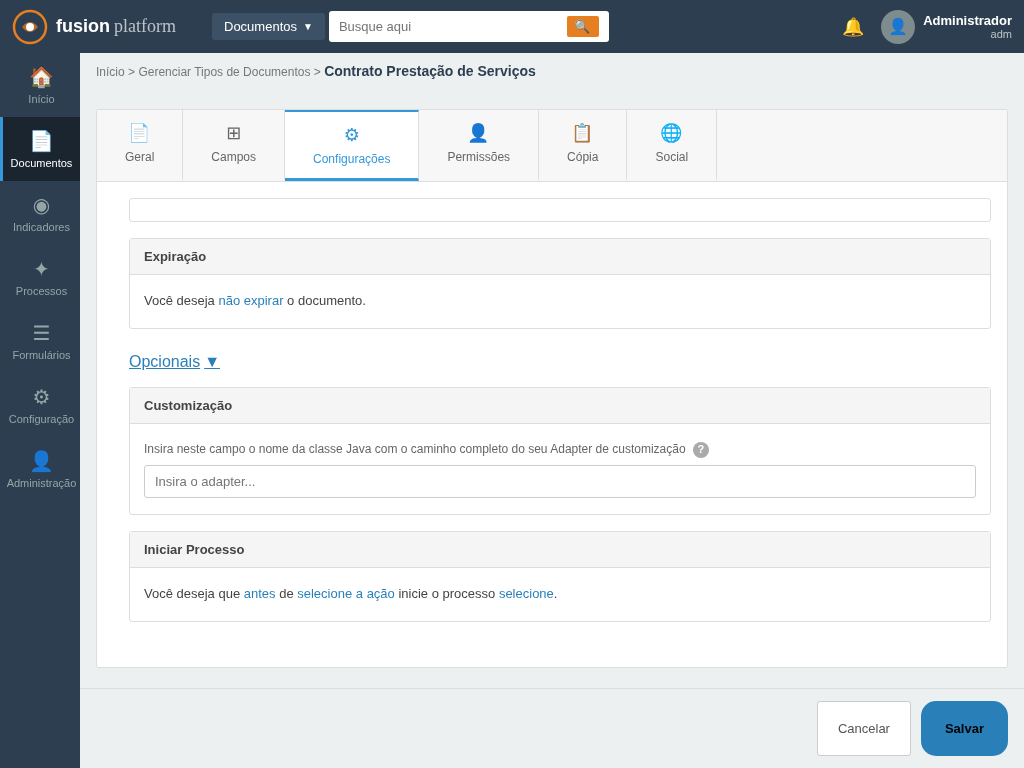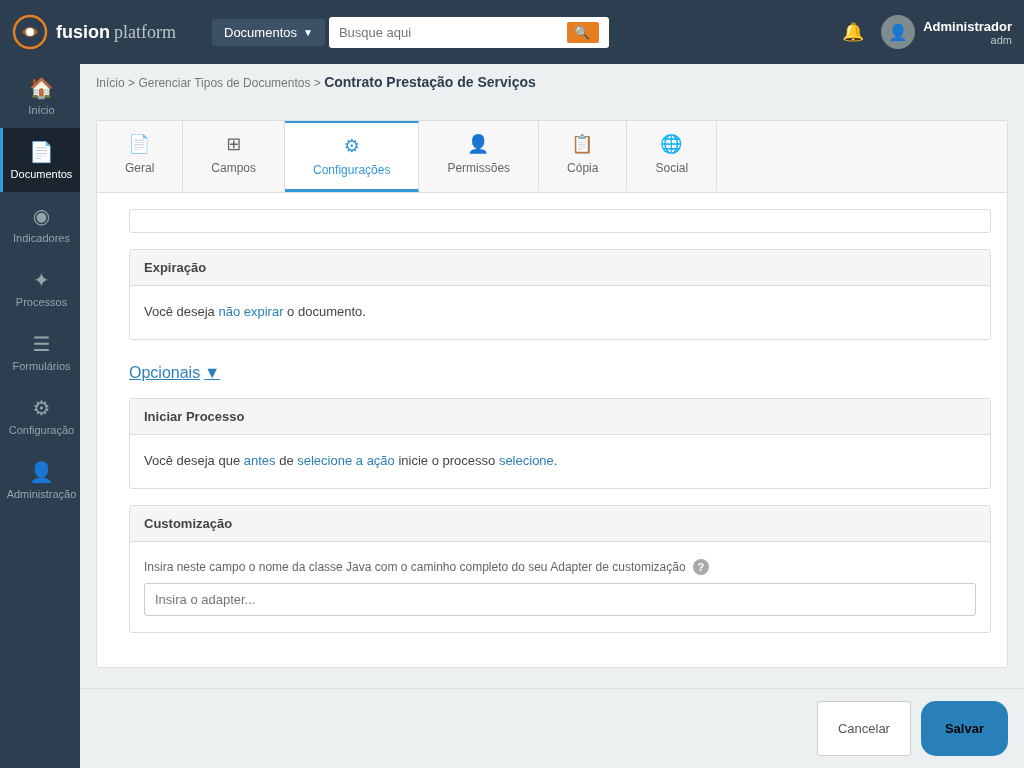--- a/index.html
+++ b/index.html
@@ -8,7 +8,7 @@
     
     .top-nav {
       background: #2c3e50;
-      height: 64px;
+      height: 53px;
       display: flex;
       align-items: center;
       padding: 16px 12px;

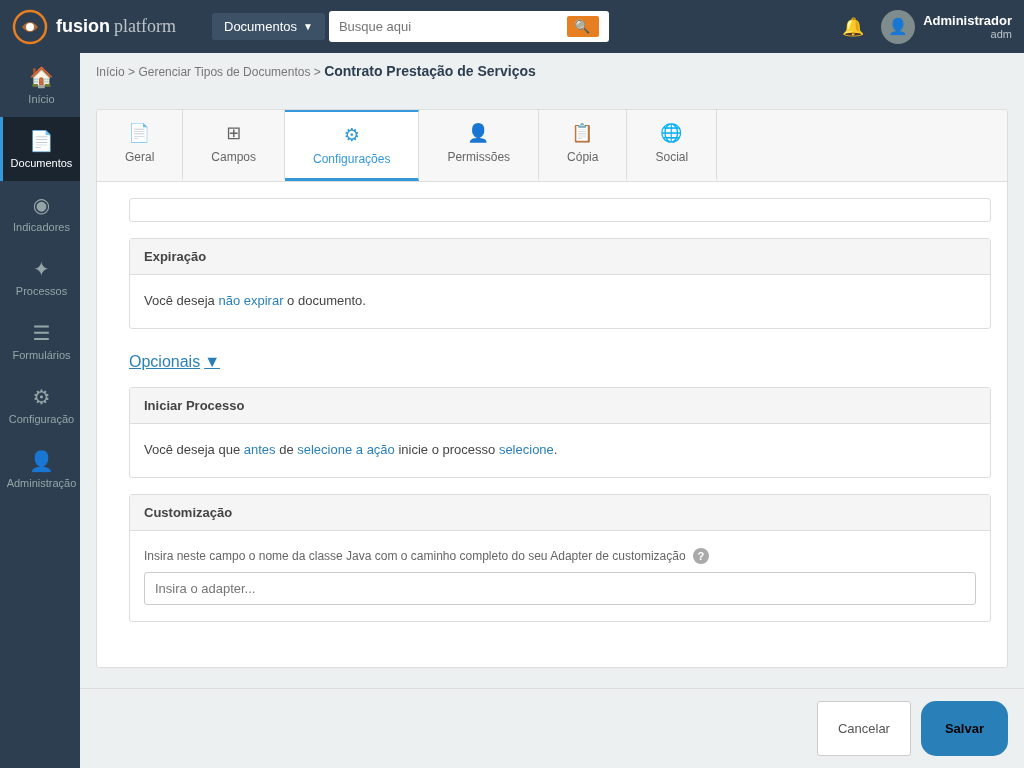--- a/index.html
+++ b/index.html
@@ -445,16 +445,6 @@
         
         <div class="section">
           <div class="section-header">
-            <span>Iniciar Processo</span>
-          </div>
-          <div class="section-body">
-            <span>Você deseja que </span><a href="#" class="link">antes</a><span> de </span><a href="#" class="link">selecione a ação</a><span> inicie o processo </span><a href="#" class="link">selecione</a><span>.</span>
-          </div>
-        </div>
-
-        
-        <div class="section">
-          <div class="section-header">
             <span>Customização</span>
           </div>
           <div class="section-body">
@@ -466,6 +456,16 @@
           </div>
         </div>
 
+        
+        <div class="section">
+          <div class="section-header">
+            <span>Iniciar Processo</span>
+          </div>
+          <div class="section-body">
+            <span>Você deseja que </span><a href="#" class="link">antes</a><span> de </span><a href="#" class="link">selecione a ação</a><span> inicie o processo </span><a href="#" class="link">selecione</a><span>.</span>
+          </div>
+        </div>
+
       </div>
     </div>
 

